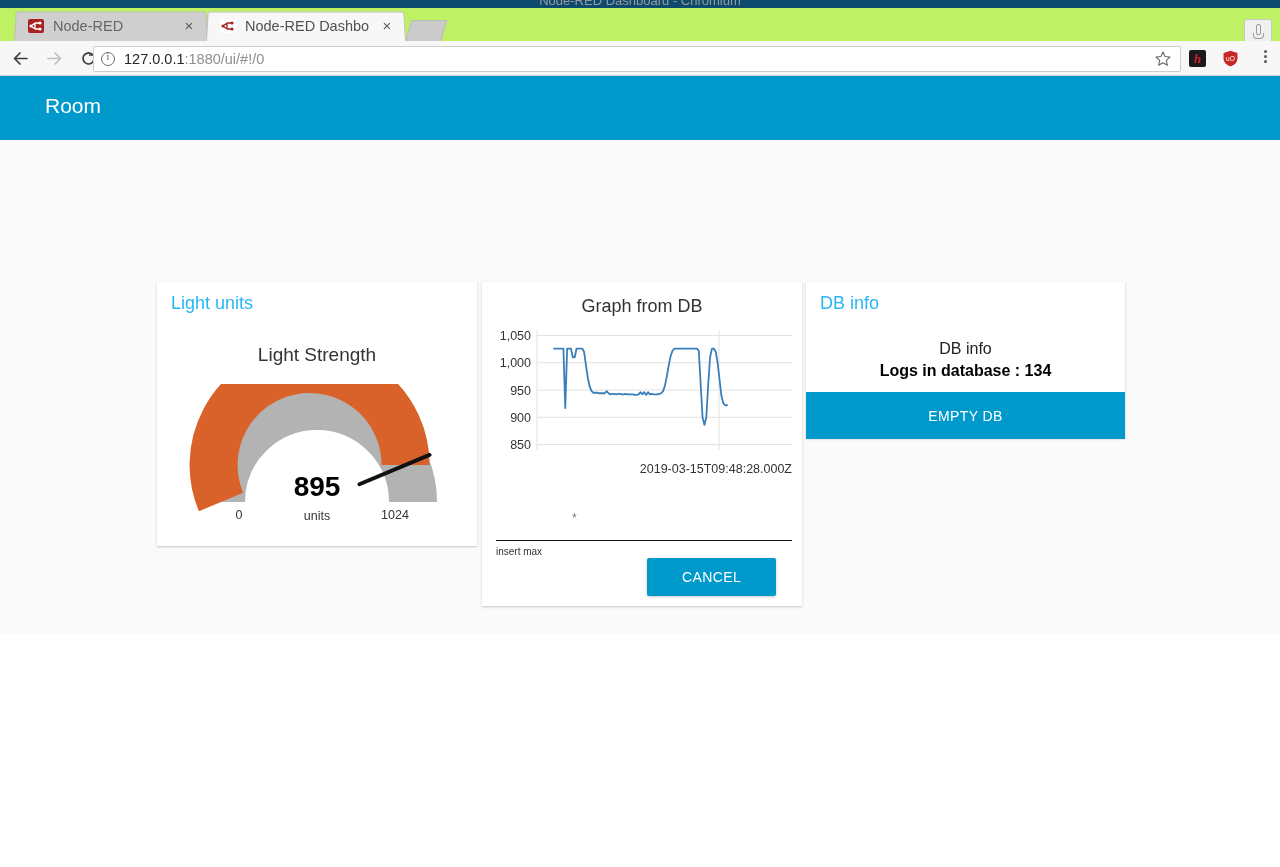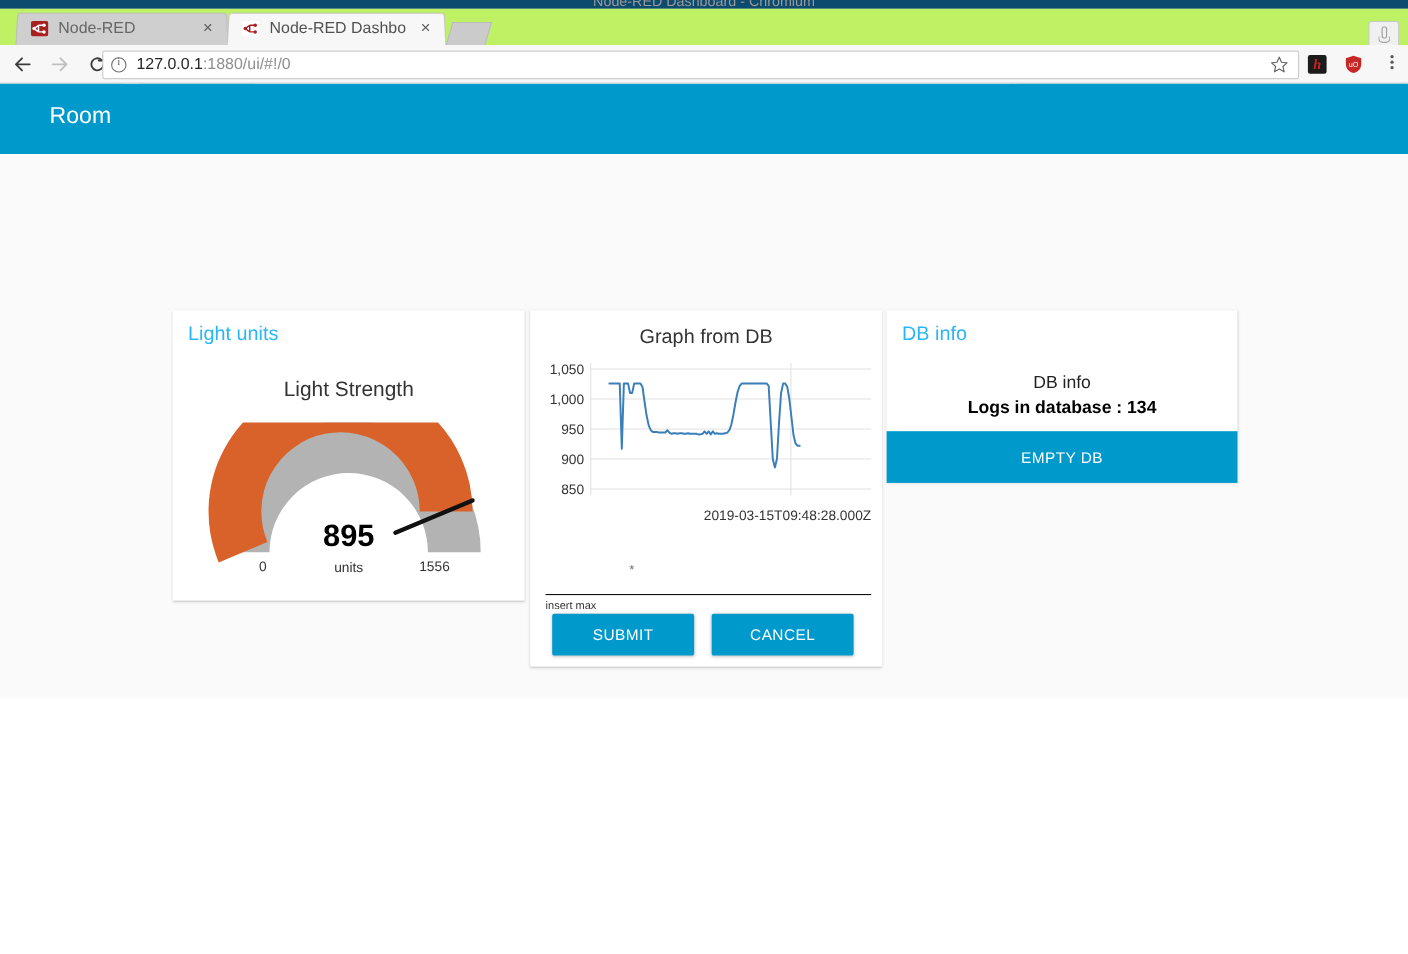--- a/index.html
+++ b/index.html
@@ -341,7 +341,7 @@
         <div id="gauge-value">895</div>
         <div id="gauge-units">units</div>
         <div id="gauge-min">0</div>
-        <div id="gauge-max">1556</div>
+        <div id="gauge-max">1024</div>
       </div>
 
       <div class="card" id="card-graph">

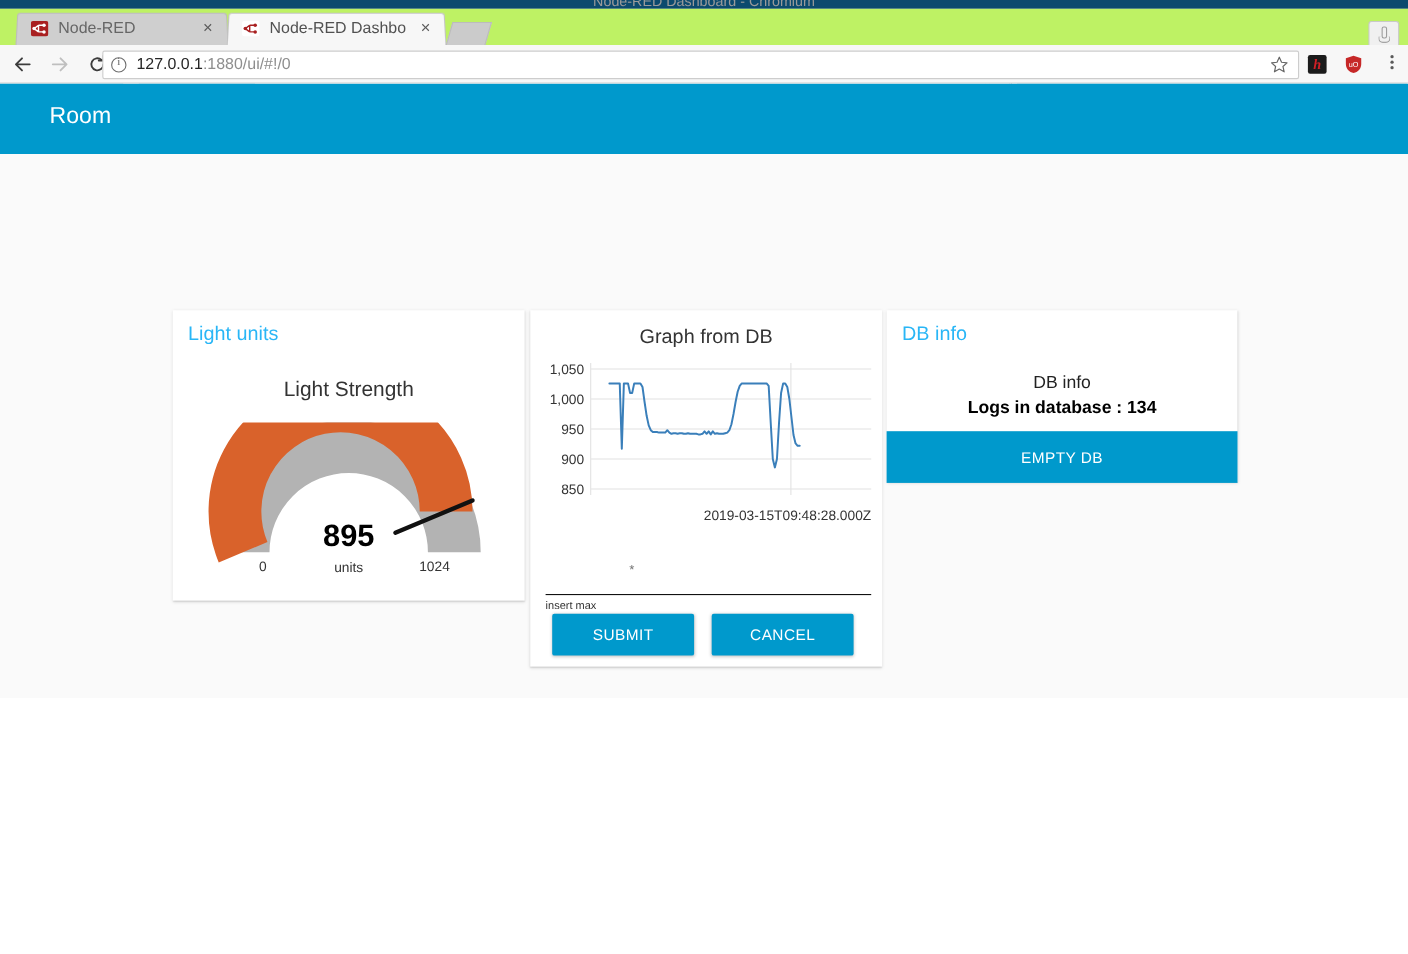--- a/index.html
+++ b/index.html
@@ -376,7 +376,6 @@
           <div id="input-required">*</div>
         </div>
 
-        <div class="mat-btn" id="btn-submit">SUBMIT</div>
         <div class="mat-btn" id="btn-cancel">CANCEL</div>
       </div>
 

